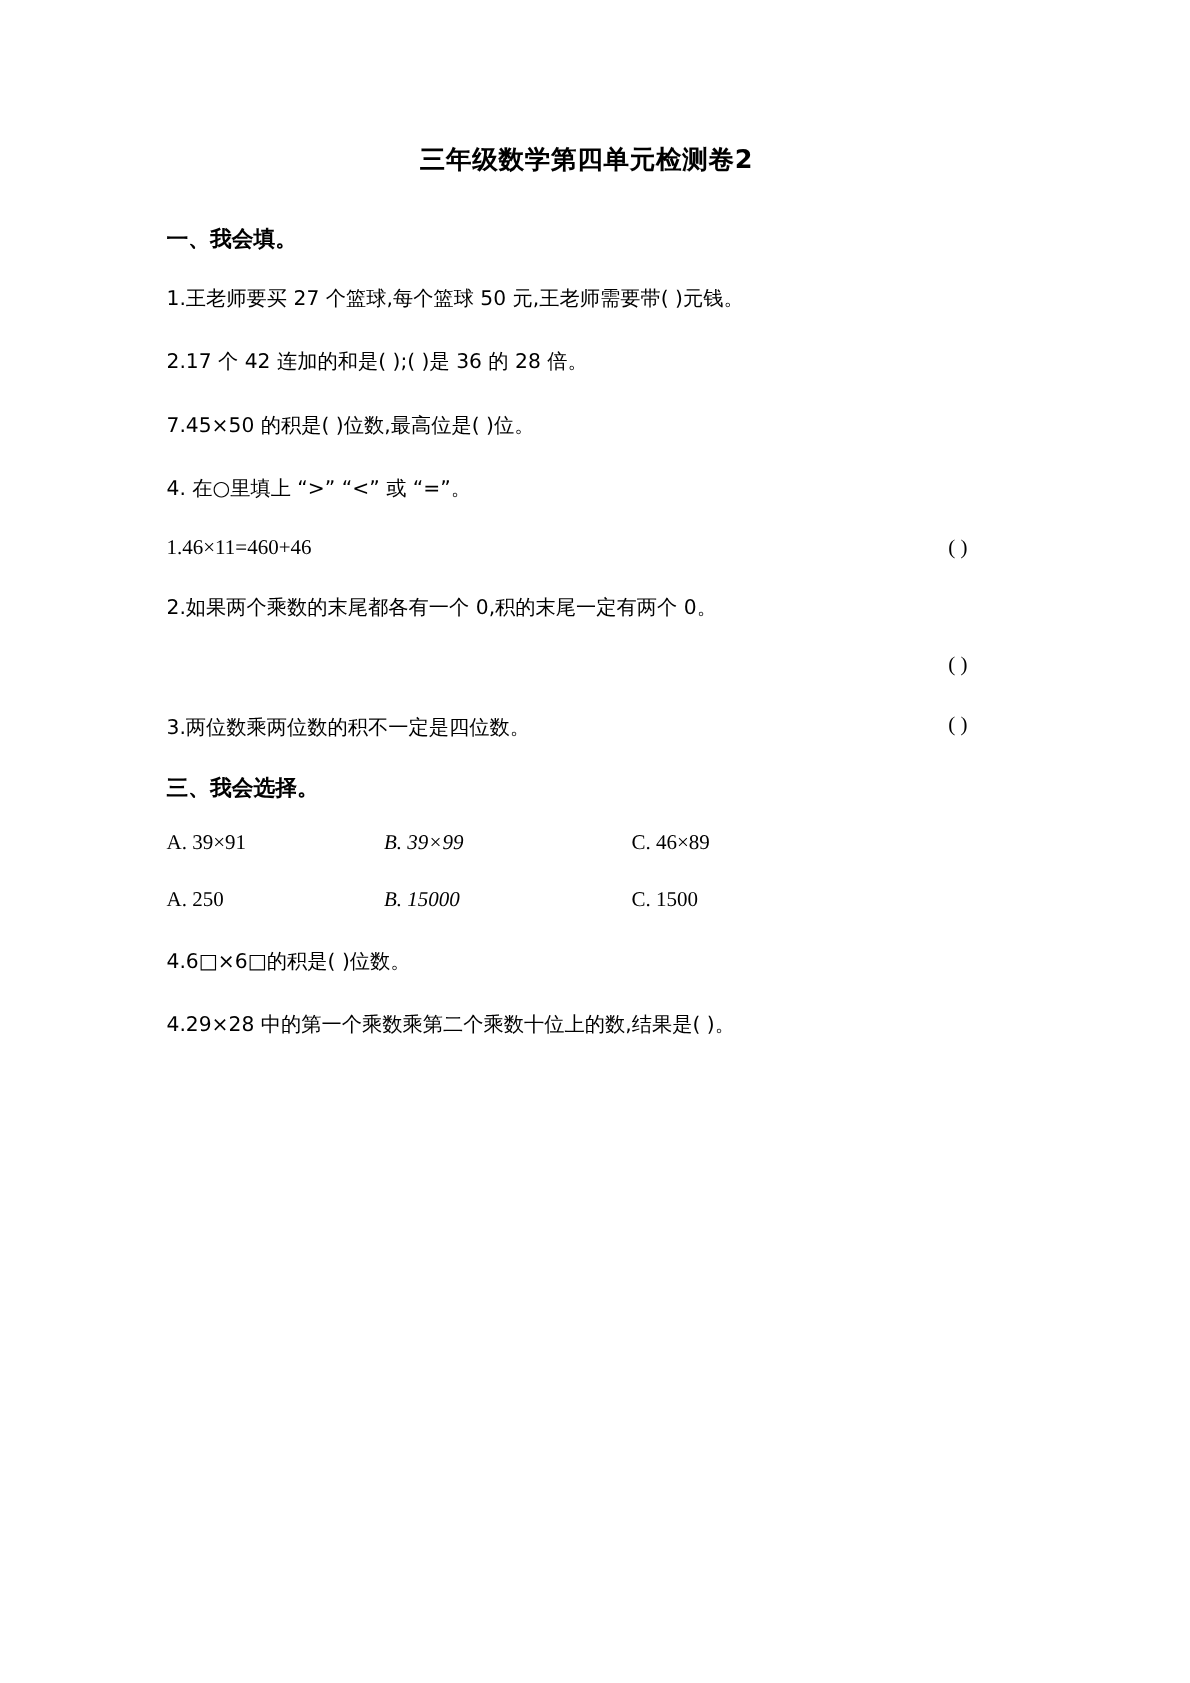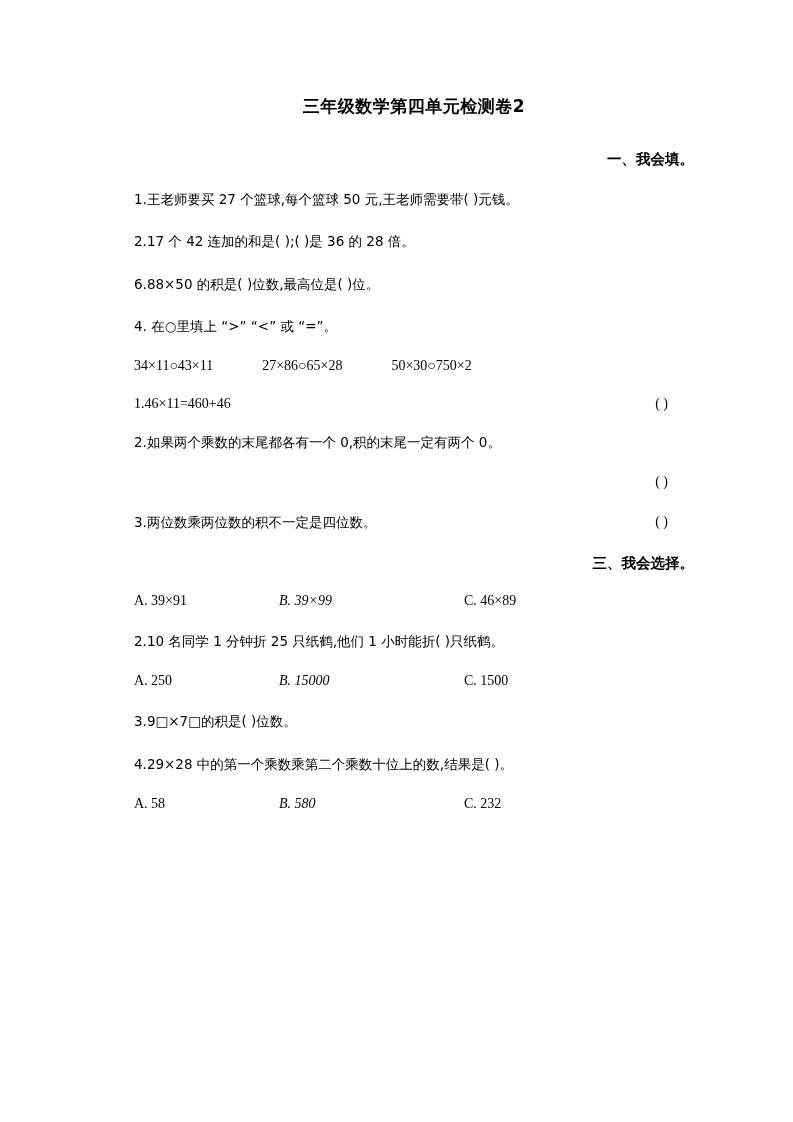--- a/index.html
+++ b/index.html
@@ -25,7 +25,7 @@
   }
   .content {
     position: absolute;
-    left: 134px;
+    left: 111px;
     top: 95px;
     width: 560px;
   }

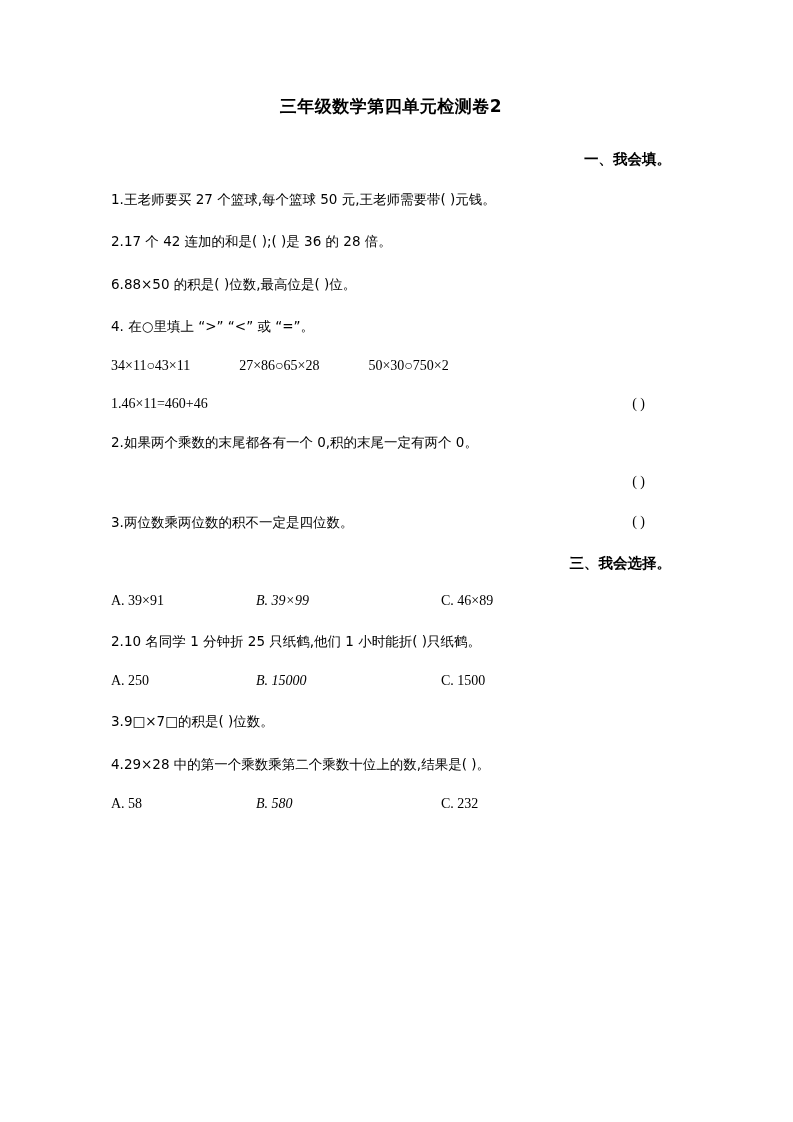--- a/index.html
+++ b/index.html
@@ -42,7 +42,6 @@
     font-weight: bold;
     font-size: 14.5px;
     margin: 0 0 20px 0;
-    text-align: right;
   }
   .q {
     font-size: 14px;

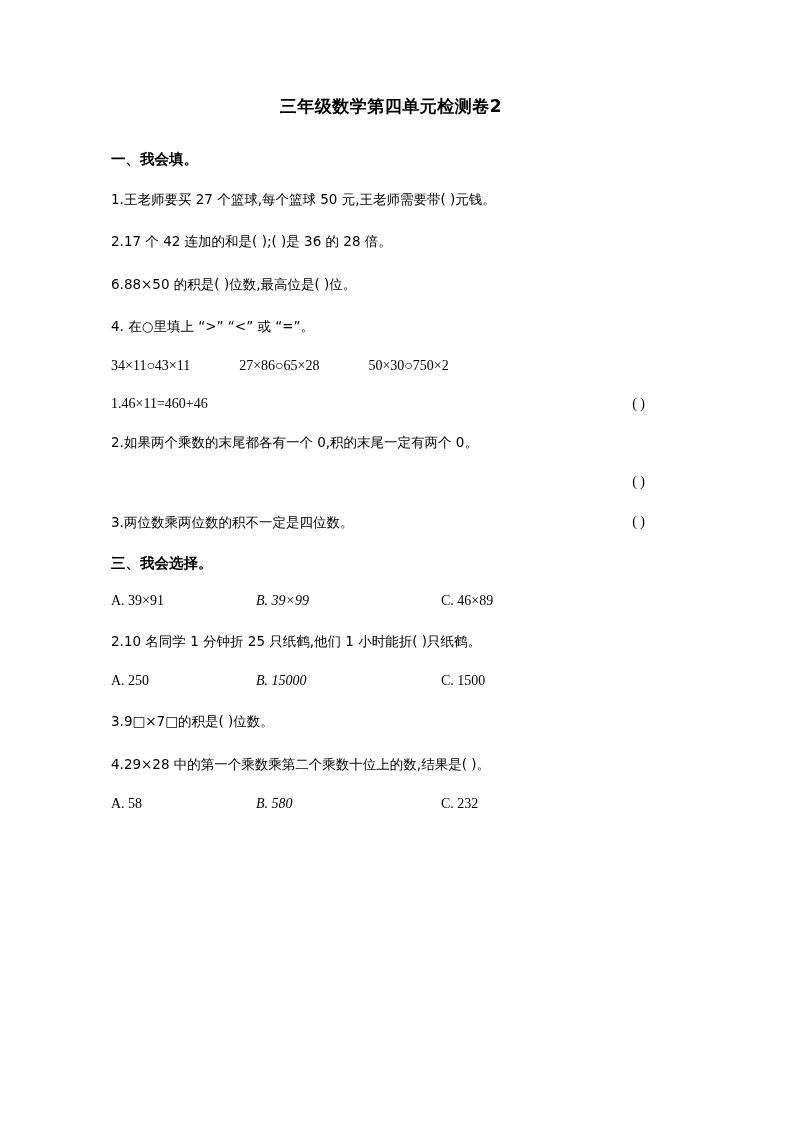--- a/index.html
+++ b/index.html
@@ -98,7 +98,7 @@
 
     <div class="q cjk">1.王老师要买 27 个篮球,每个篮球 50 元,王老师需要带(            )元钱。</div>
     <div class="q cjk">2.17 个 42 连加的和是(            );(            )是 36 的 28 倍。</div>
-    <div class="q cjk">6.88×50 的积是(            )位数,最高位是(            )位。</div>
+    <div class="q cjk">7.45×50 的积是(            )位数,最高位是(            )位。</div>
     <div class="q cjk">4. 在○里填上 “&gt;” “&lt;” 或 “=”。</div>
     <div class="row-expr">34×11○43×11              27×86○65×28              50×30○750×2</div>
 

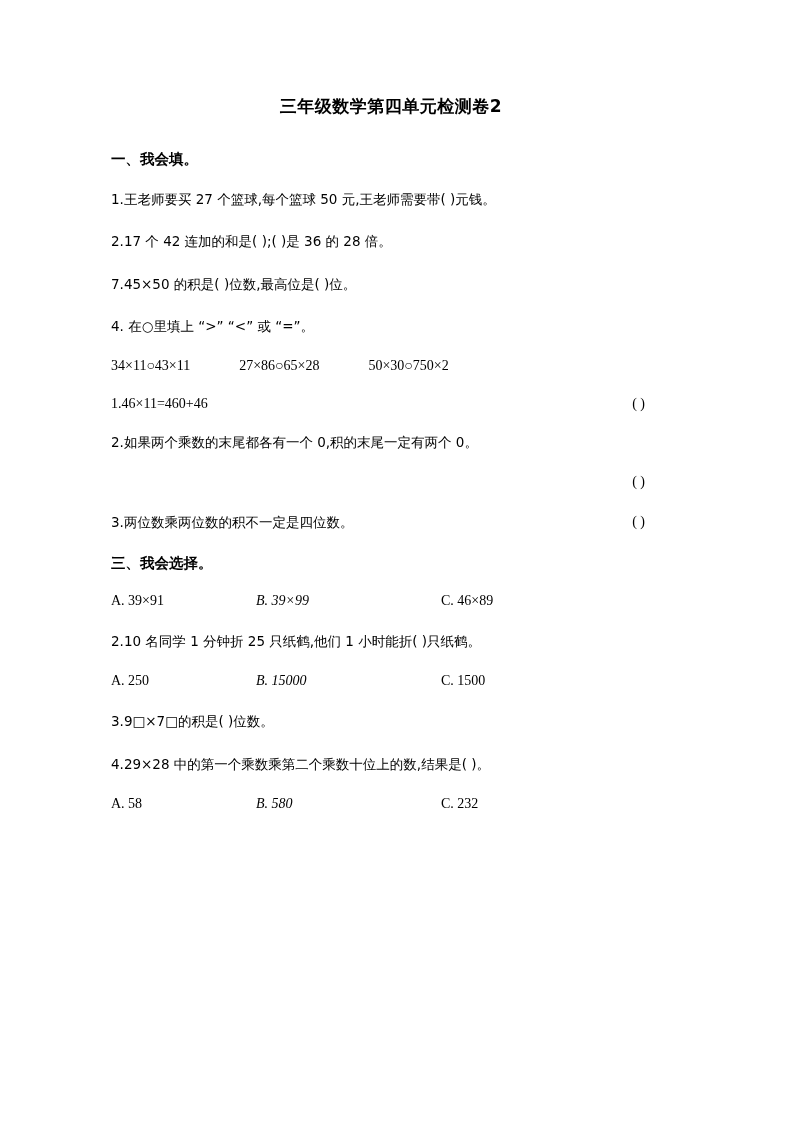--- a/index.html
+++ b/index.html
@@ -100,7 +100,6 @@
     <div class="q cjk">2.17 个 42 连加的和是(            );(            )是 36 的 28 倍。</div>
     <div class="q cjk">7.45×50 的积是(            )位数,最高位是(            )位。</div>
     <div class="q cjk">4. 在○里填上 “&gt;” “&lt;” 或 “=”。</div>
-    <div class="row-expr">34×11○43×11              27×86○65×28              50×30○750×2</div>
 
 
     <div class="judge-row">

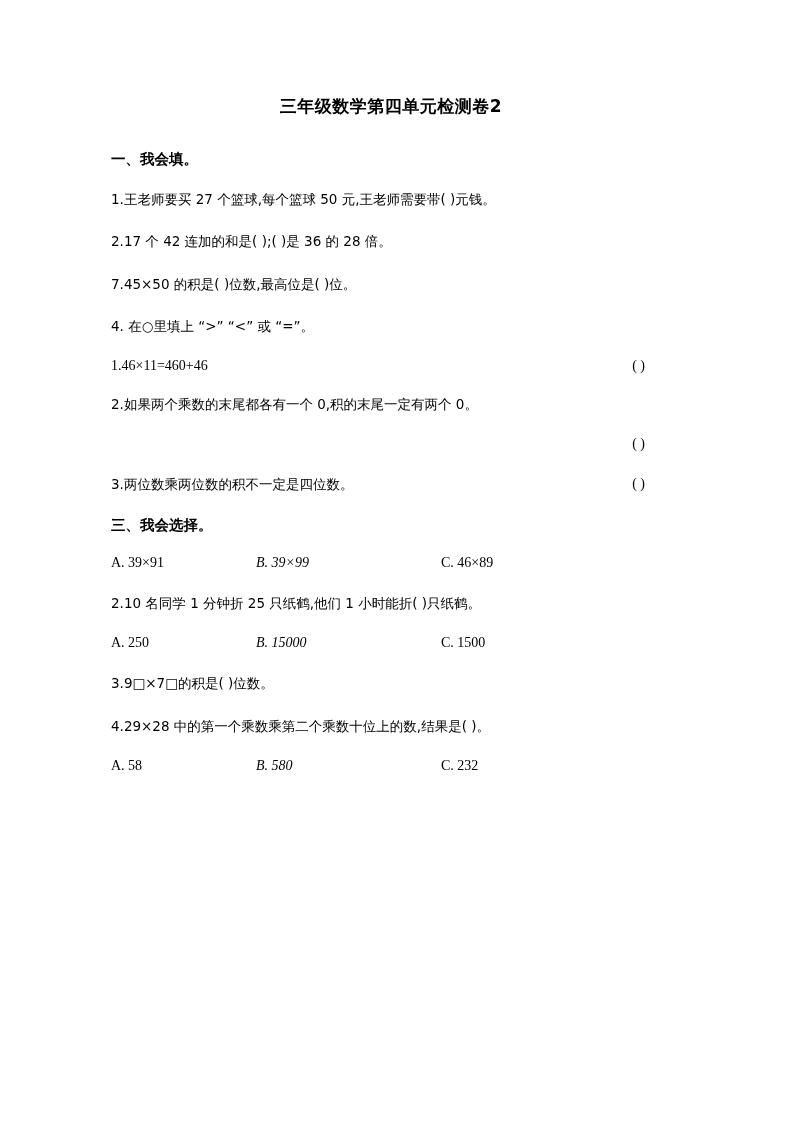--- a/index.html
+++ b/index.html
@@ -84,7 +84,7 @@
   }
   .ch1 { width: 145px; }
   .ch2 { width: 165px; font-style: italic; }
-  .ch3 { width: 150px; margin-left: 20px; }
+  .ch3 { width: 150px; }
 </style>
 </head>
 <body>

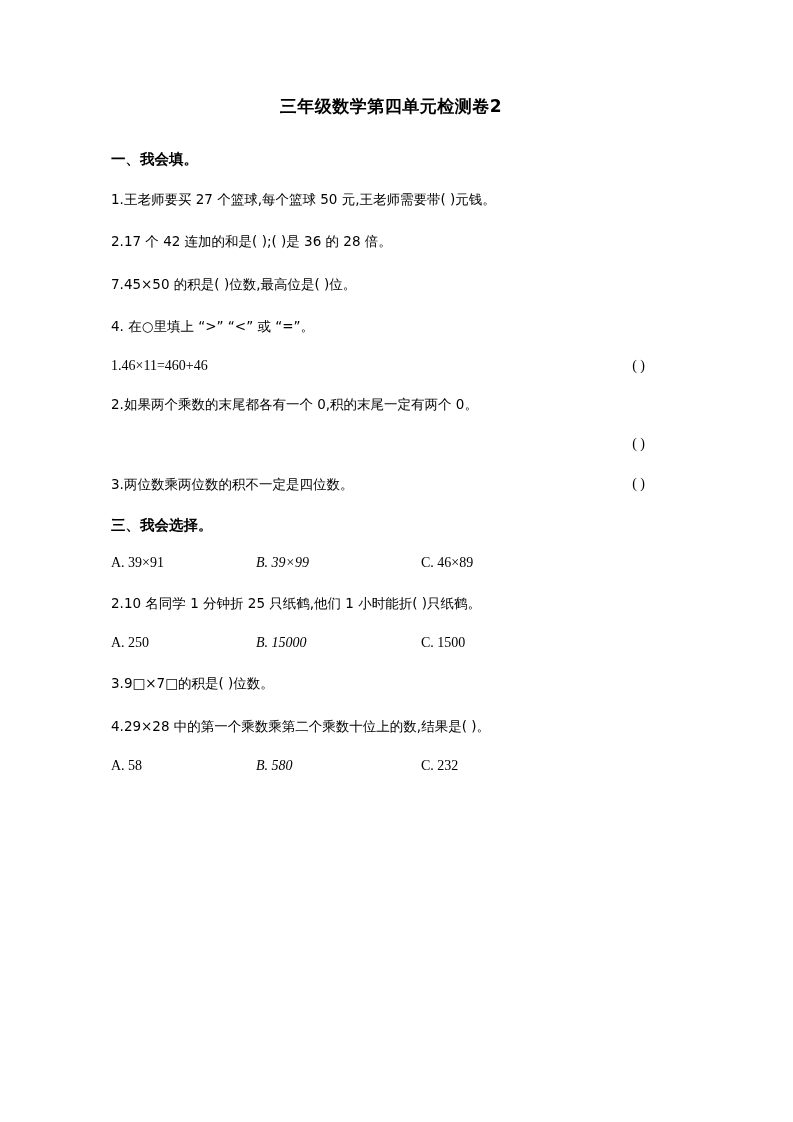--- a/index.html
+++ b/index.html
@@ -125,7 +125,6 @@
       <span class="ch3">C. 46×89</span>
     </div>
 
-    <div class="q cjk">2.10 名同学 1 分钟折 25 只纸鹤,他们 1 小时能折(        )只纸鹤。</div>
     <div class="choices">
       <span class="ch1">A. 250</span>
       <span class="ch2">B. 15000</span>

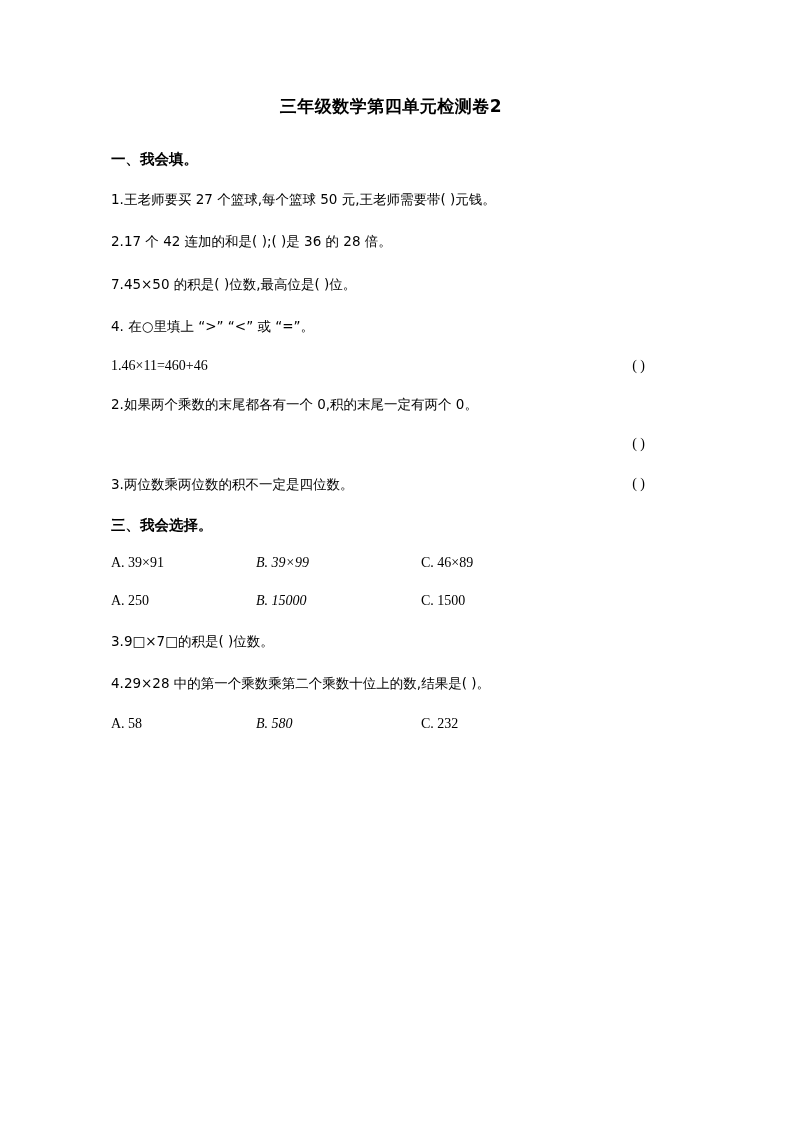--- a/index.html
+++ b/index.html
@@ -131,7 +131,7 @@
       <span class="ch3">C. 1500</span>
     </div>
 
-    <div class="q cjk">3.9□×7□的积是(        )位数。</div>
+    <div class="q cjk">4.6□×6□的积是(        )位数。</div>
 
     <div class="q cjk">4.29×28 中的第一个乘数乘第二个乘数十位上的数,结果是(        )。</div>
     <div class="choices">

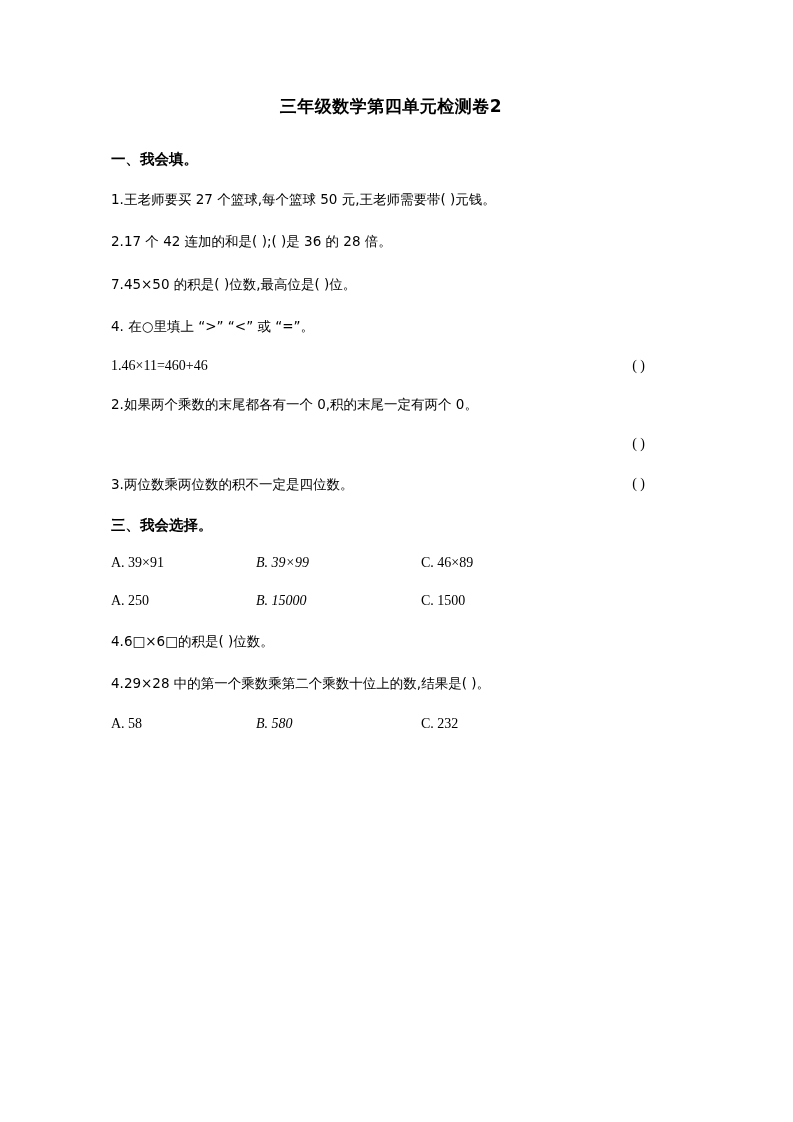--- a/index.html
+++ b/index.html
@@ -134,11 +134,6 @@
     <div class="q cjk">4.6□×6□的积是(        )位数。</div>
 
     <div class="q cjk">4.29×28 中的第一个乘数乘第二个乘数十位上的数,结果是(        )。</div>
-    <div class="choices">
-      <span class="ch1">A. 58</span>
-      <span class="ch2">B. 580</span>
-      <span class="ch3">C. 232</span>
-    </div>
 
   </div>
 </div>

